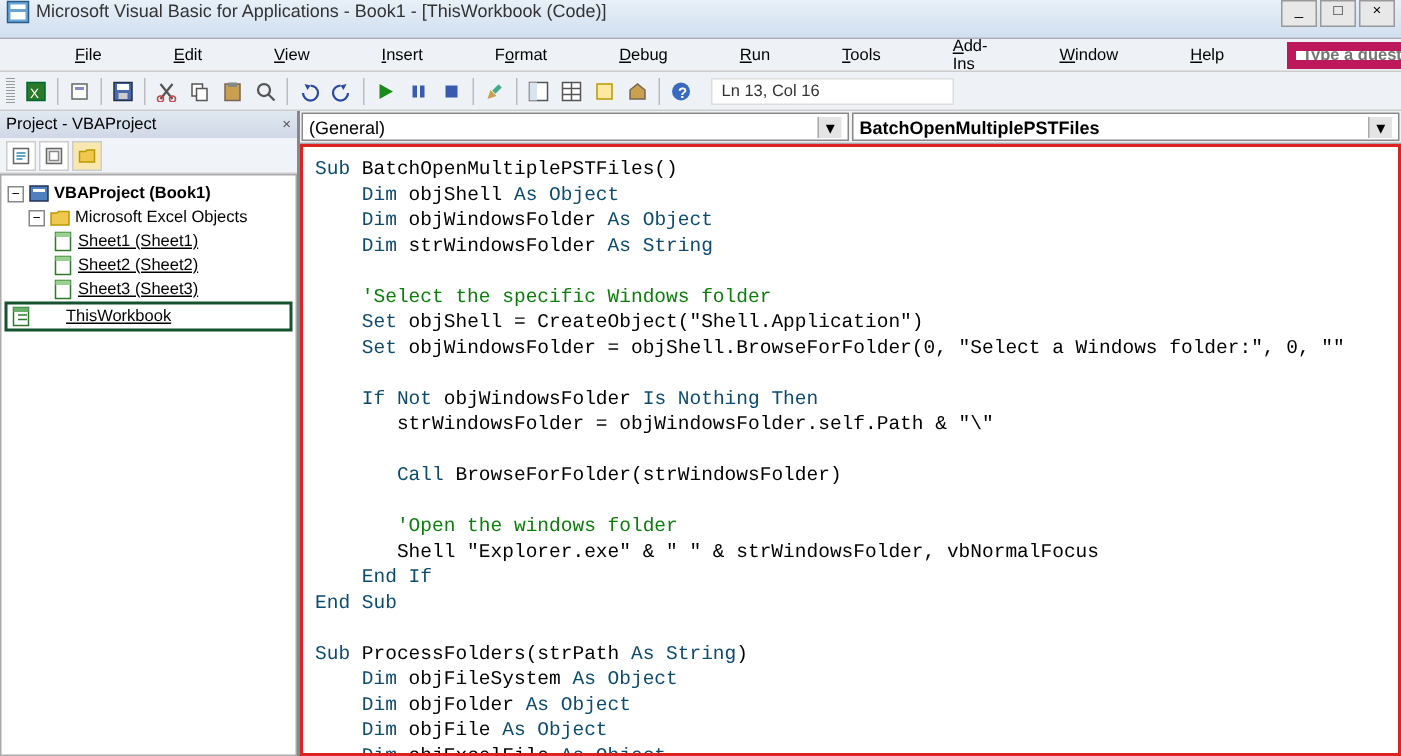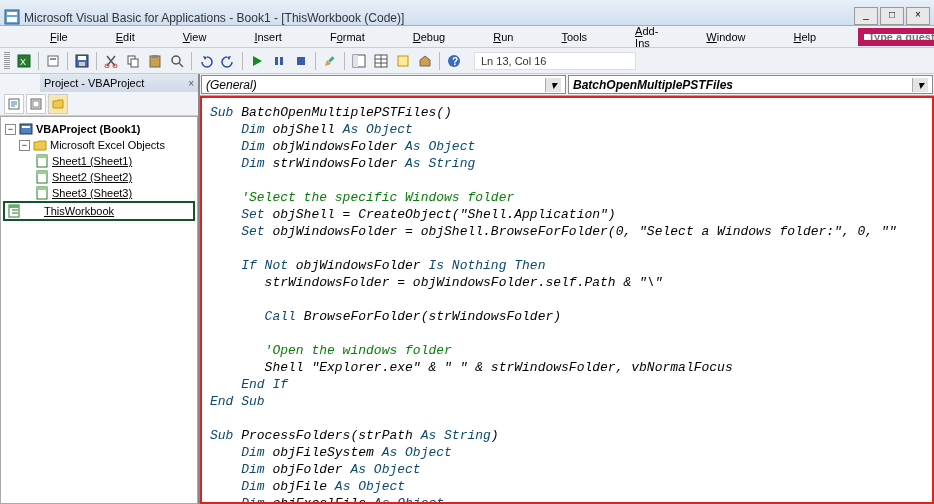--- a/index.html
+++ b/index.html
@@ -5,7 +5,7 @@
   * { box-sizing: border-box; margin: 0; padding: 0; }
   body { font-family: Tahoma, Arial, sans-serif; font-size: 11px; background: #fff; width: 934px; height: 504px; overflow: hidden; position: relative; }
   
-  .titlebar { height: 26px; background: linear-gradient(#e8f0f8, #d0dff0); border-bottom: 1px solid #aab; display: flex; align-items: flex-end; padding: 0 4px; }
+  .titlebar { height: 26px; background: linear-gradient(#e8f0f8, #d0dff0); border-bottom: 1px solid #aab; display: flex; align-items: flex-start; padding: 0 4px; }
   .titlebar-icon { width: 16px; height: 16px; margin-right: 4px; display: flex; align-items: center; justify-content: center; }
   .titlebar-text { font-size: 12px; color: #333; }
   .titlebar-right { margin-left: auto; display: flex; gap: 2px; }

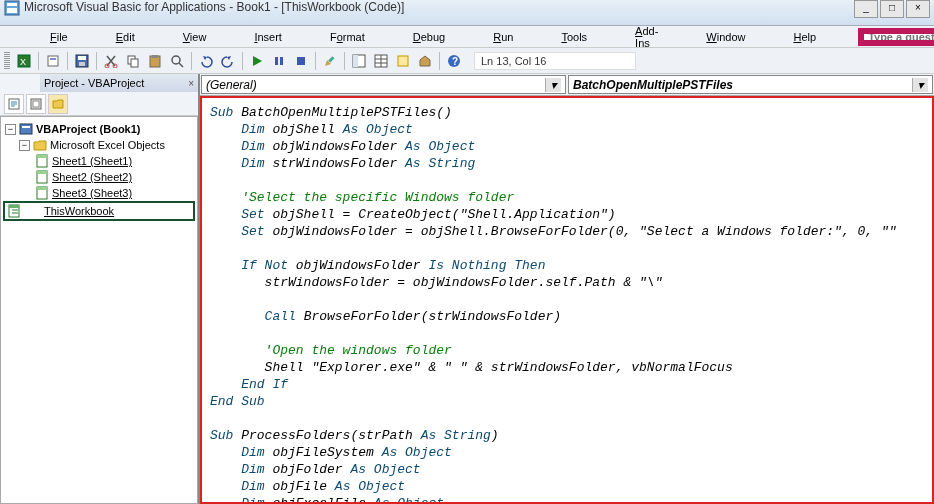--- a/index.html
+++ b/index.html
@@ -26,7 +26,7 @@
   .main { display: flex; height: calc(504px - 26px - 22px - 26px); }
   
   .project-panel { width: 200px; border-right: 2px solid #888; display: flex; flex-direction: column; background: #f0f4f8; }
-  .project-title { height: 18px; background: linear-gradient(#e0e8f0,#d0d8e8); padding: 2px 4px; font-size: 11px; display: flex; align-items: center; margin-left: 40px; }
+  .project-title { height: 18px; background: linear-gradient(#e0e8f0,#d0d8e8); padding: 2px 4px; font-size: 11px; display: flex; align-items: center; }
   .project-title-close { margin-left: auto; cursor: pointer; font-size: 10px; color: #555; }
   .project-toolbar { height: 24px; display: flex; align-items: center; padding: 2px 4px; gap: 2px; border-bottom: 1px solid #ccc; }
   .proj-tool { width: 20px; height: 20px; display: flex; align-items: center; justify-content: center; cursor: pointer; border: 1px solid #ccc; background:#fff; }

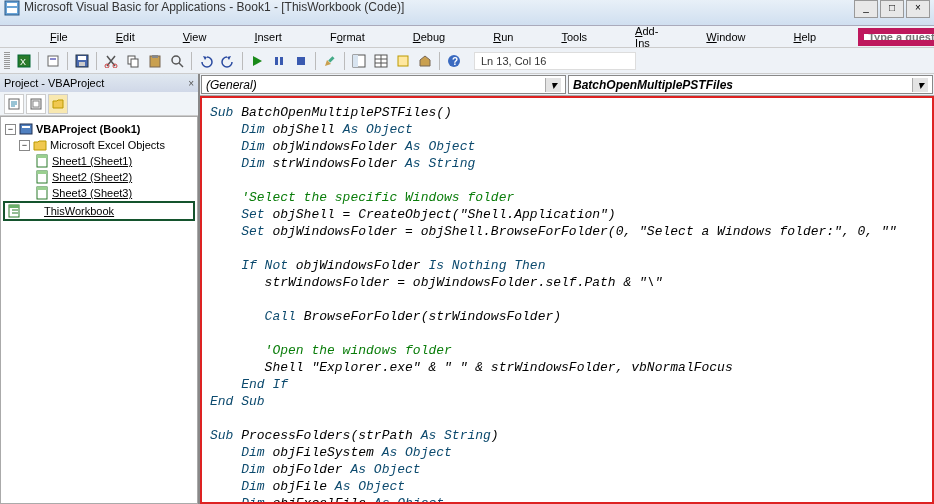--- a/index.html
+++ b/index.html
@@ -40,7 +40,7 @@
   .tree-highlight { border: 2px solid #14532d; padding: 1px 2px; gap: 20px; }
   .bold { font-weight: bold; }
   
-  .code-area { flex: 1; display: flex; flex-direction: column; font-style: italic; }
+  .code-area { flex: 1; display: flex; flex-direction: column; }
   .code-dropdowns { height: 22px; display: flex; border-bottom: 1px solid #aaa; background:#eef2f7; }
   .code-dd { flex: 1; display: flex; align-items: center; border: 1px solid #888; margin: 1px; background: #fff; padding: 0 4px; font-size: 12px; position: relative; }
   .dd-arrow { margin-left: auto; width: 16px; text-align: center; background: #e4e4e4; border-left: 1px solid #aaa; cursor: pointer; }

